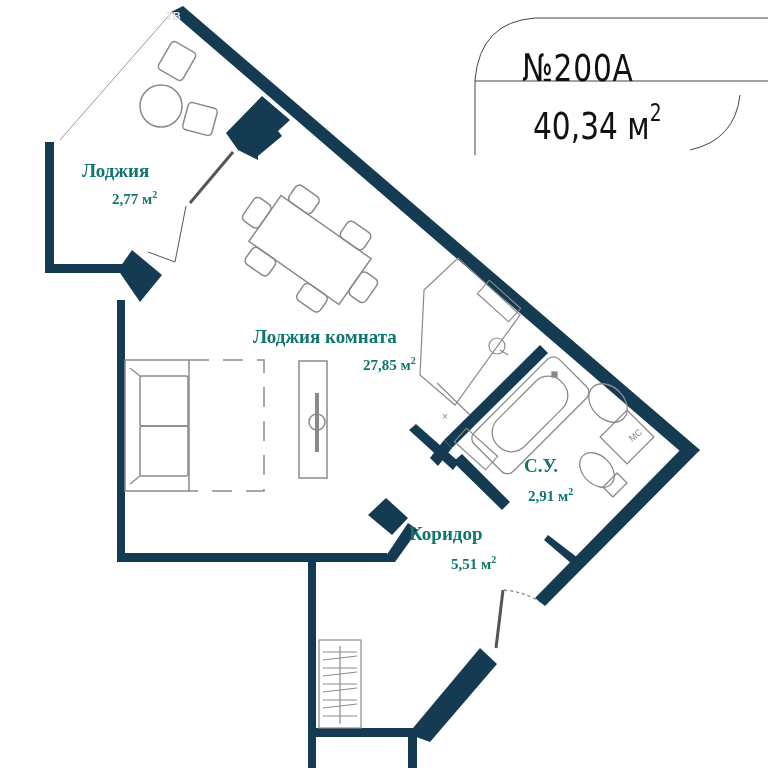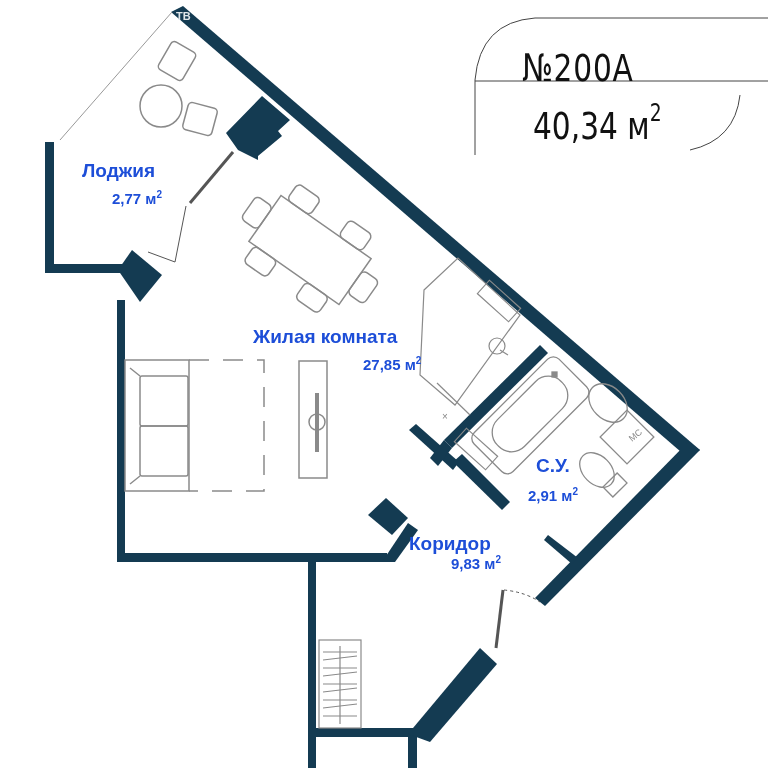--- a/index.html
+++ b/index.html
@@ -12,7 +12,7 @@
   .badge-num { position:absolute; left:522px; top:46px; font-family:"DejaVu Sans", sans-serif; font-size:38px; font-weight:normal; color:#111; letter-spacing:1px; transform:scaleX(0.78); transform-origin:left top; }
   .badge-area { position:absolute; left:533px; top:103px; font-family:"DejaVu Sans", sans-serif; font-size:38px; color:#111; transform:scaleX(0.78); transform-origin:left top; white-space:nowrap; }
   .badge-area sup { font-size:24px; position:relative; top:-4px; }
-  .watermark { position:absolute; left:176px; top:10px; font-size:11px; color:#dfe6ea; font-weight:bold; }
+  .watermark { position:absolute; left:166px; top:10px; font-size:11px; color:#dfe6ea; font-weight:bold; }
 </style>
 </head>
 <body>

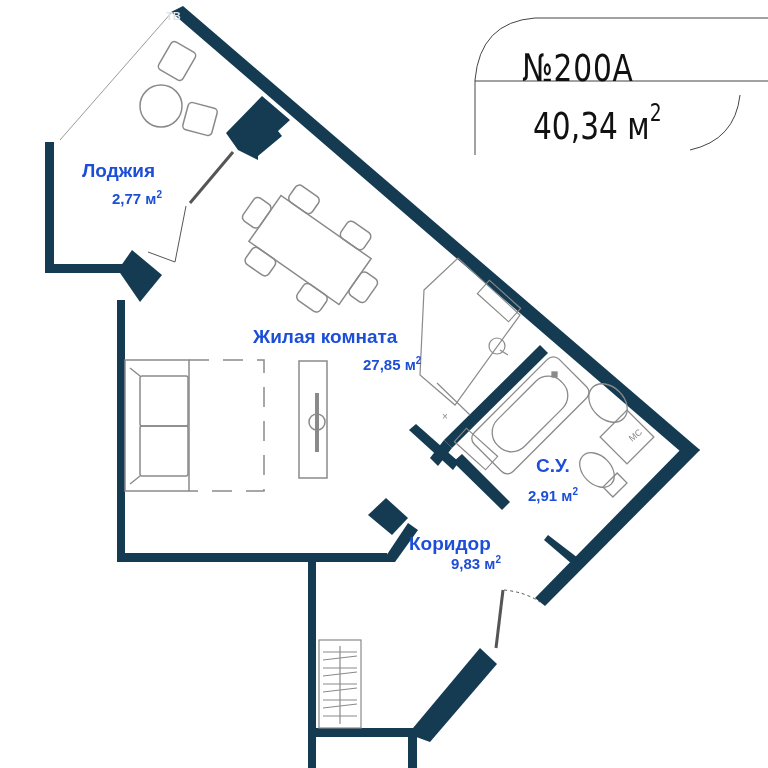--- a/index.html
+++ b/index.html
@@ -5,7 +5,7 @@
   html, body { margin:0; padding:0; background:#ffffff; }
   body { width:768px; height:768px; position:relative; overflow:hidden; font-family:"Liberation Sans", sans-serif; }
   #plan { position:absolute; left:0; top:0; }
-  .label { position:absolute; color:#1d4ed8; font-family:Liberation Sans, sans-serif; font-weight:bold; white-space:nowrap; }
+  .label { position:absolute; color:#0f766e; font-family:Liberation Serif, serif; font-weight:bold; white-space:nowrap; }
   .room-name { font-size:19px; }
   .room-area { font-size:15px; }
   .room-area sup { font-size:10px; }

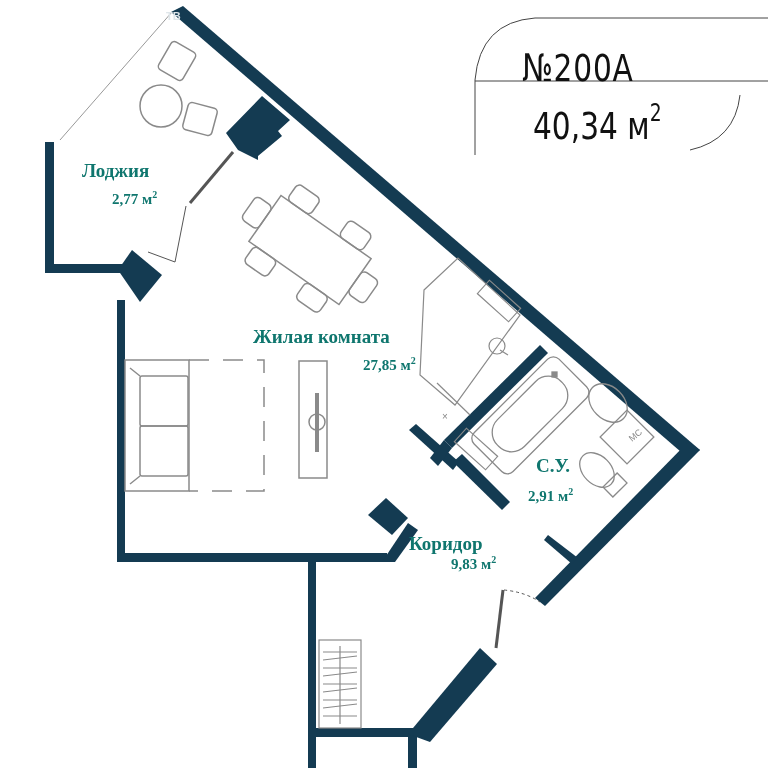--- a/index.html
+++ b/index.html
@@ -144,7 +144,7 @@
 <div class="label room-name" style="left:82px;top:160px;">Лоджия</div>
 <div class="label room-area" style="left:112px;top:189px;"><span>2,77 м</span><sup>2</sup></div>
 
-<div class="label room-name" style="left:253px;top:326px;">Жилая комната</div>
+<div class="label room-name" style="left:253px;top:326px;">Лоджия комната</div>
 <div class="label room-area" style="left:363px;top:355px;"><span>27,85 м</span><sup>2</sup></div>
 
 <div class="label room-name" style="left:536px;top:455px;">С.У.</div>

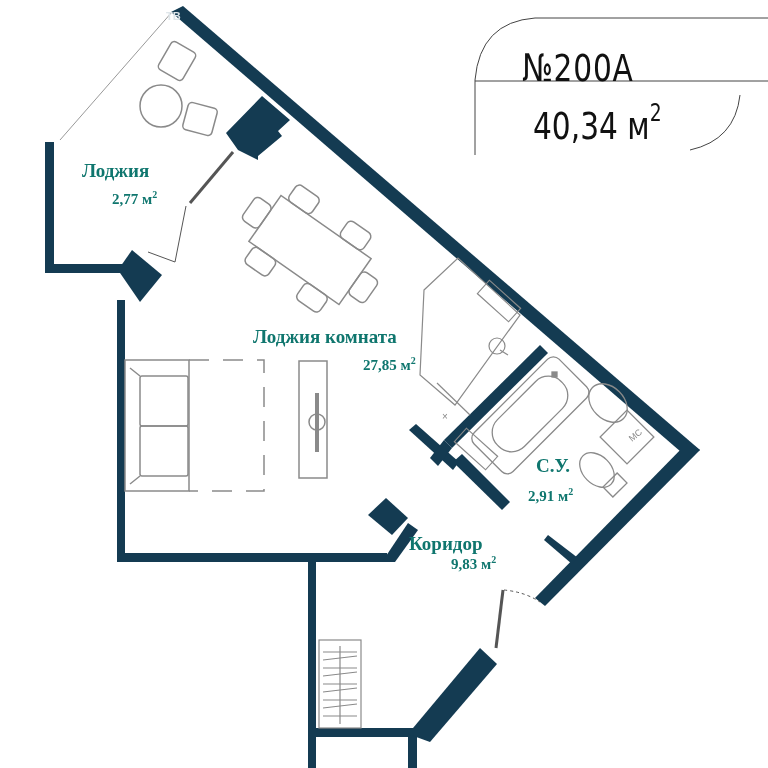--- a/index.html
+++ b/index.html
@@ -147,7 +147,7 @@
 <div class="label room-name" style="left:253px;top:326px;">Лоджия комната</div>
 <div class="label room-area" style="left:363px;top:355px;"><span>27,85 м</span><sup>2</sup></div>
 
-<div class="label room-name" style="left:536px;top:455px;">С.У.</div>
+<div class="label room-name" style="left:524px;top:455px;">С.У.</div>
 <div class="label room-area" style="left:528px;top:486px;"><span>2,91 м</span><sup>2</sup></div>
 
 <div class="label room-name" style="left:409px;top:523px;margin-top:10px;">Коридор</div>

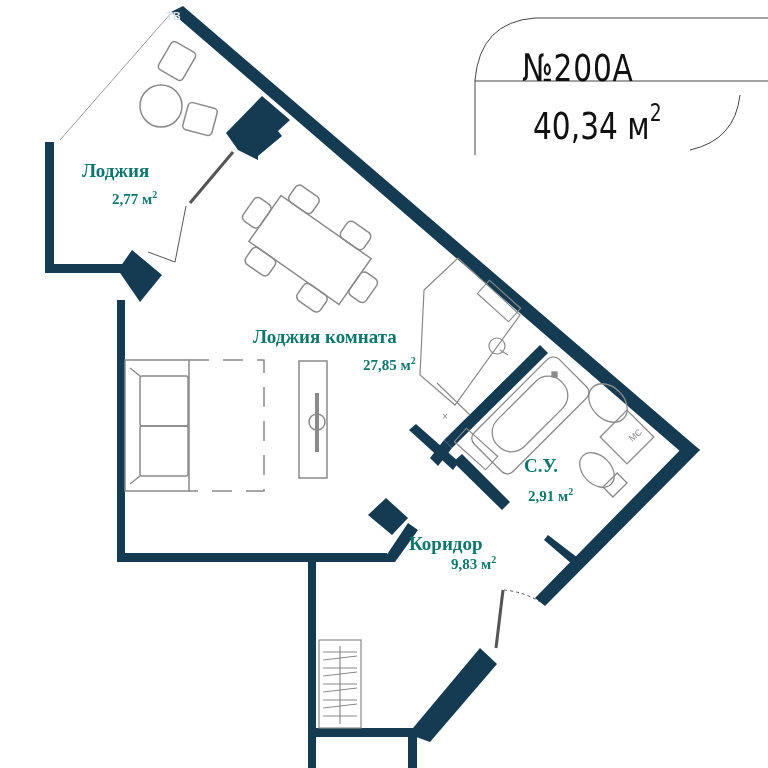--- a/index.html
+++ b/index.html
@@ -150,7 +150,7 @@
 <div class="label room-name" style="left:524px;top:455px;">С.У.</div>
 <div class="label room-area" style="left:528px;top:486px;"><span>2,91 м</span><sup>2</sup></div>
 
-<div class="label room-name" style="left:409px;top:523px;margin-top:10px;">Коридор</div>
+<div class="label room-name" style="left:409px;top:523px;">Коридор</div>
 <div class="label room-area" style="left:451px;top:554px;"><span>9,83 м</span><sup>2</sup></div>
 
 </body></html>

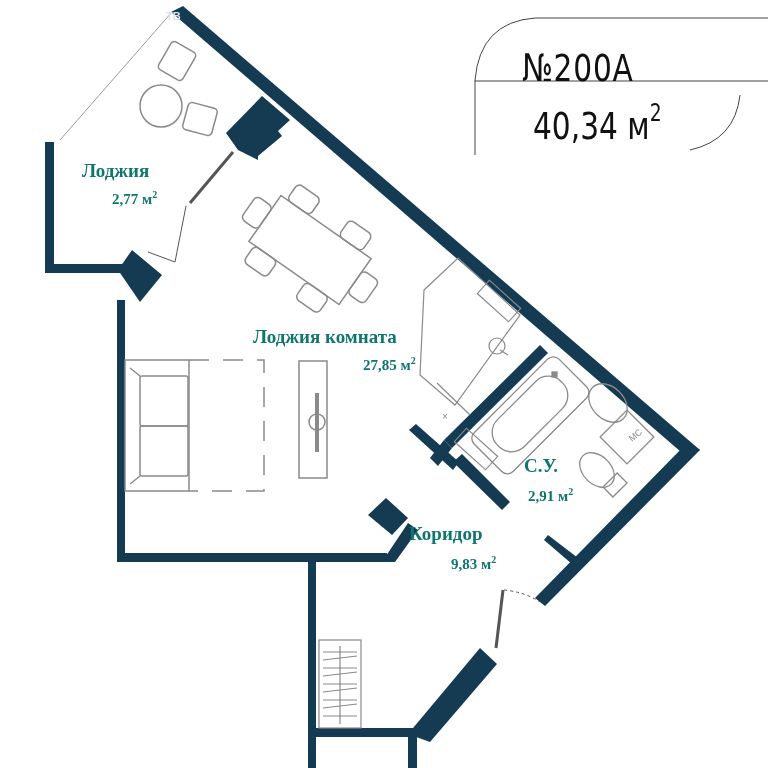--- a/index.html
+++ b/index.html
@@ -151,6 +151,6 @@
 <div class="label room-area" style="left:528px;top:486px;"><span>2,91 м</span><sup>2</sup></div>
 
 <div class="label room-name" style="left:409px;top:523px;">Коридор</div>
-<div class="label room-area" style="left:451px;top:554px;"><span>9,83 м</span><sup>2</sup></div>
+<div class="label room-area" style="left:451px;top:554px;"><span>5,51 м</span><sup>2</sup></div>
 
 </body></html>

